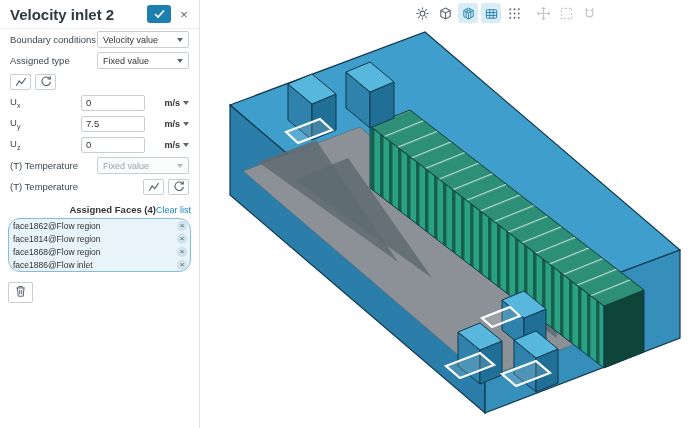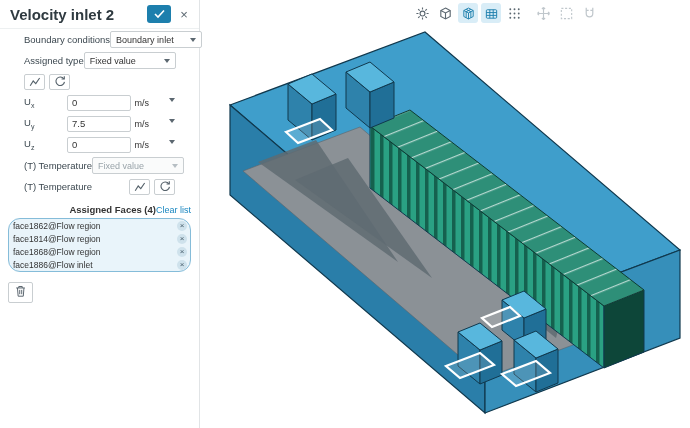--- a/index.html
+++ b/index.html
@@ -20,7 +20,7 @@
   .apply-btn{width:24px;height:18px;border:none;border-radius:3px;background:var(--accent,#1d7fad);display:grid;place-items:center;padding:0;cursor:pointer;}
   .close-btn{width:18px;height:18px;border:none;background:none;color:#5b6770;font-size:13px;line-height:1;display:grid;place-items:center;padding:0;cursor:pointer;}
 
-  .row{display:flex;align-items:center;padding:0 24px;height:21px;box-sizing:border-box;}
+  .row{display:flex;align-items:center;padding:0 10px;height:21px;box-sizing:border-box;}
   .row .flabel{flex:1;font-size:9.5px;color:#3c4850;white-space:nowrap;}
   .flabel sub{font-size:7px;}
   .select{

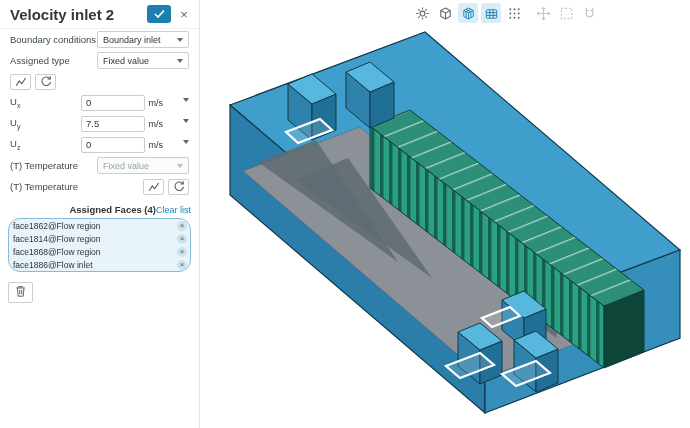--- a/index.html
+++ b/index.html
@@ -85,7 +85,7 @@
     <div class="row">
       <span class="flabel">Boundary conditions</span>
       <div class="select">
-        <span>Boundary inlet</span>
+        <span>Velocity value</span>
         <span class="chev"></span>
       </div>
     </div>

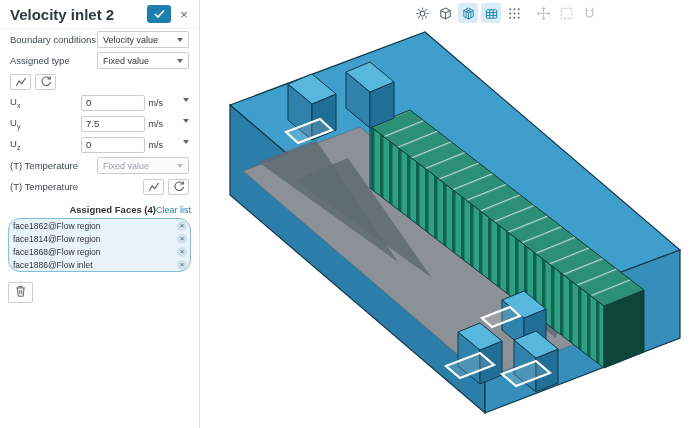--- a/index.html
+++ b/index.html
@@ -37,7 +37,7 @@
     width:64px;height:16px;box-sizing:border-box;border:1px solid var(--control-border,#c9ced1);
     border-radius:2px;font-size:9.5px;color:#333;padding:0 4px;font-family:inherit;
   }
-  .unit{display:flex;gap:20px;width:38px;justify-content:flex-end;font-size:9px;color:#333;cursor:pointer;margin-left:6px;}
+  .unit{display:flex;align-items:center;gap:3px;width:38px;justify-content:flex-end;font-size:9px;color:#333;cursor:pointer;margin-left:6px;font-weight:bold;}
   .btn-group{display:flex;gap:4px;}
   .mini-btn{width:21px;height:16px;border:1px solid var(--control-border,#c9ced1);border-radius:2px;background:#fff;display:grid;place-items:center;padding:0;color:#55616a;cursor:pointer;}
 

